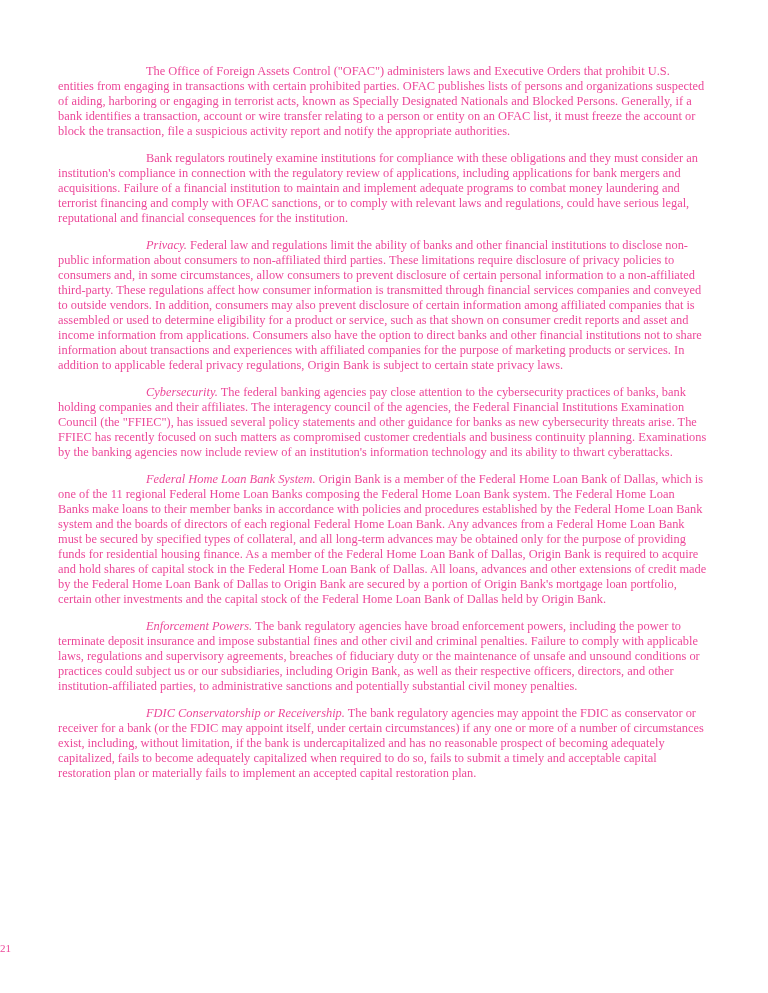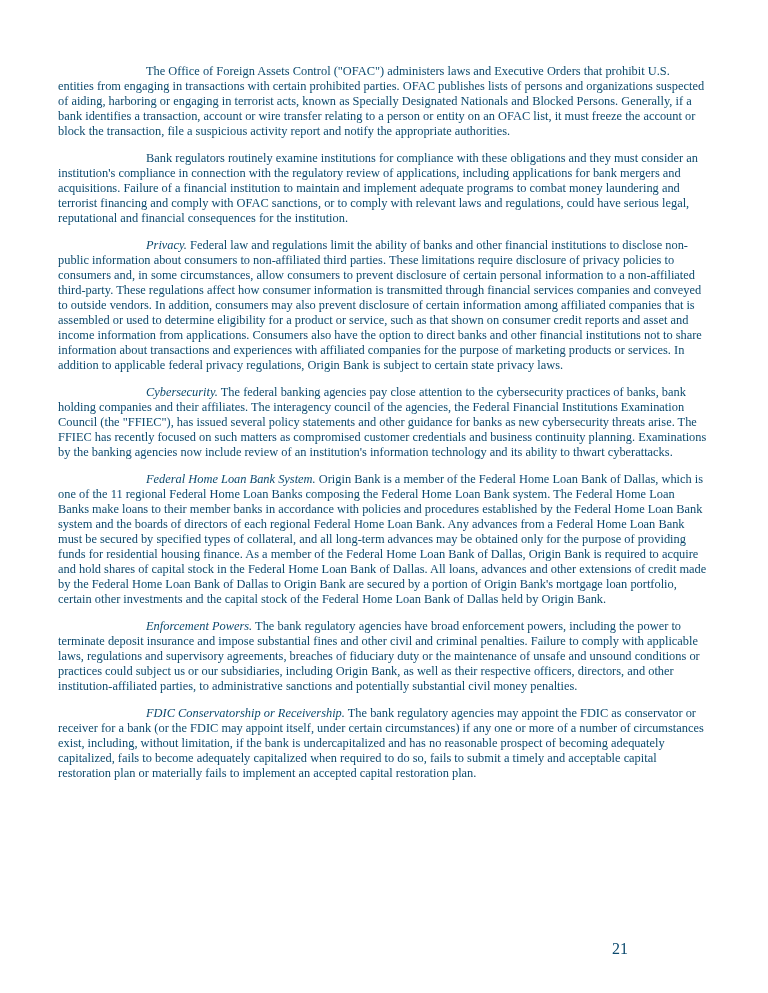--- a/index.html
+++ b/index.html
@@ -14,7 +14,7 @@
     background: #ffffff;
     overflow: hidden;
     font-family: "Liberation Serif", serif;
-    color: #0c4a6e;
+    color: #ec4899;
   }
   .content {
     position: absolute;

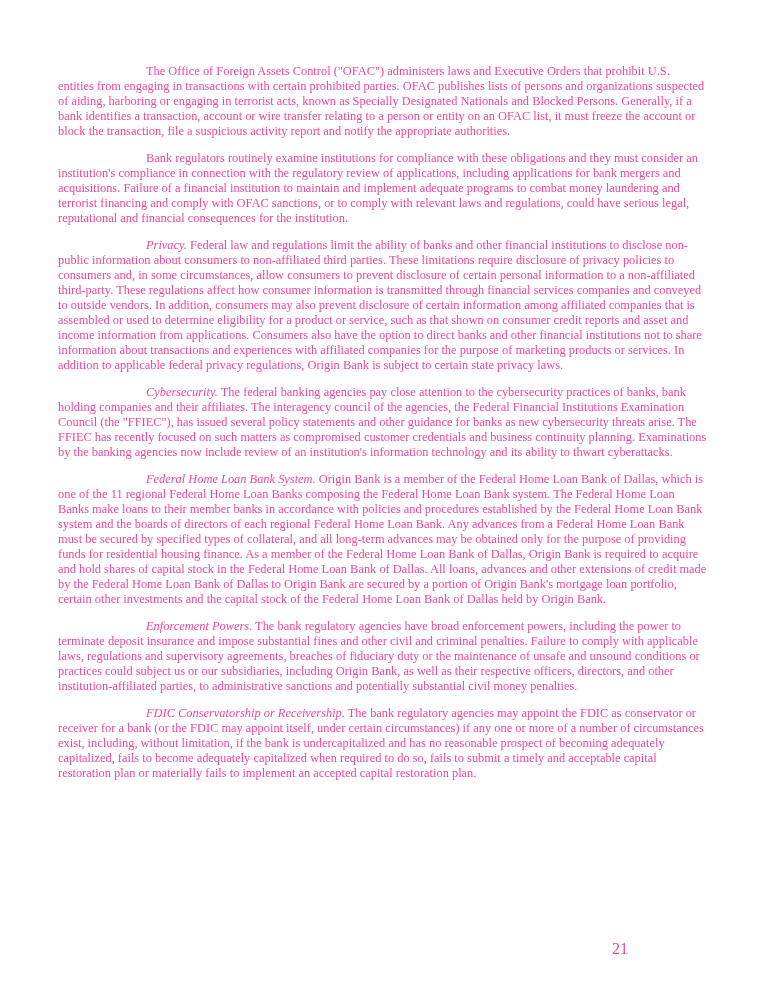--- a/index.html
+++ b/index.html
@@ -38,8 +38,8 @@
     top: 941px;
     left: 0;
     width: 628px;
-    text-align: right;
-    font-size: 16px;
+    text-align: left;
+    font-size: 11px;
     line-height: 15px;
   }
 </style>

